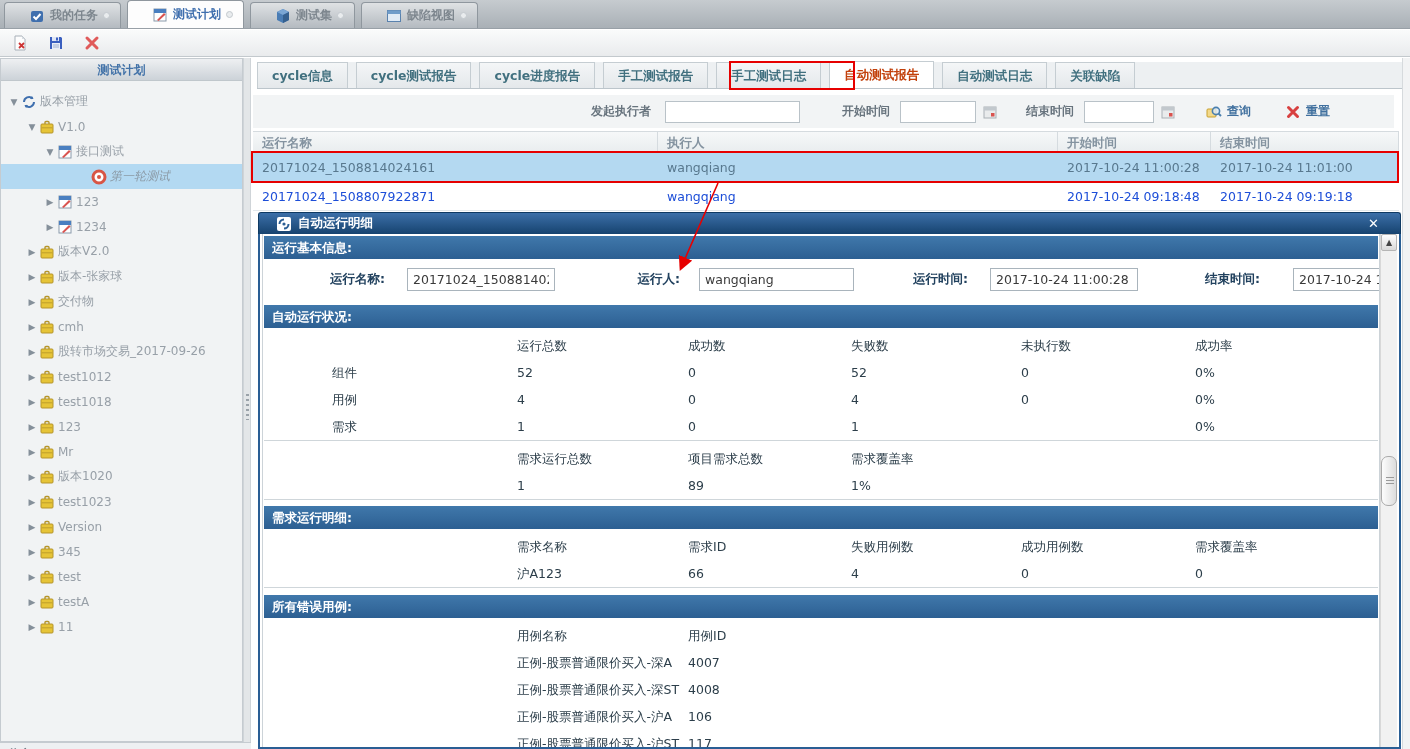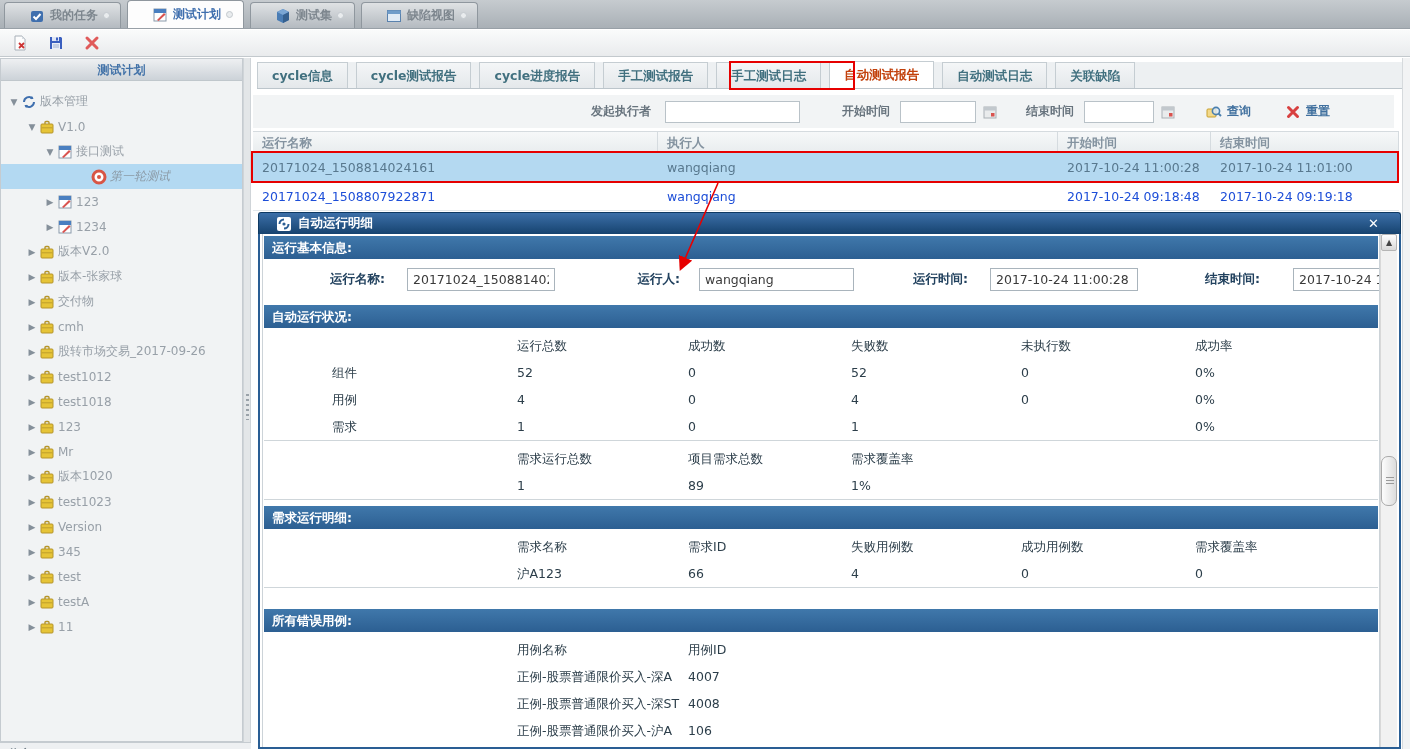--- a/index.html
+++ b/index.html
@@ -614,7 +614,7 @@
           <span class="mcell">0</span>
           <span class="mcell">0</span>
         </div>
-      <div class="sec-bar" style="margin-top:21px">所有错误用例:</div>
+      <div class="sec-bar" style="margin-top:7px">所有错误用例:</div>
       <div class="mgrid nb" id="err-grid">
           <span class="mcell"></span>
           <span class="mcell">用例名称</span>

